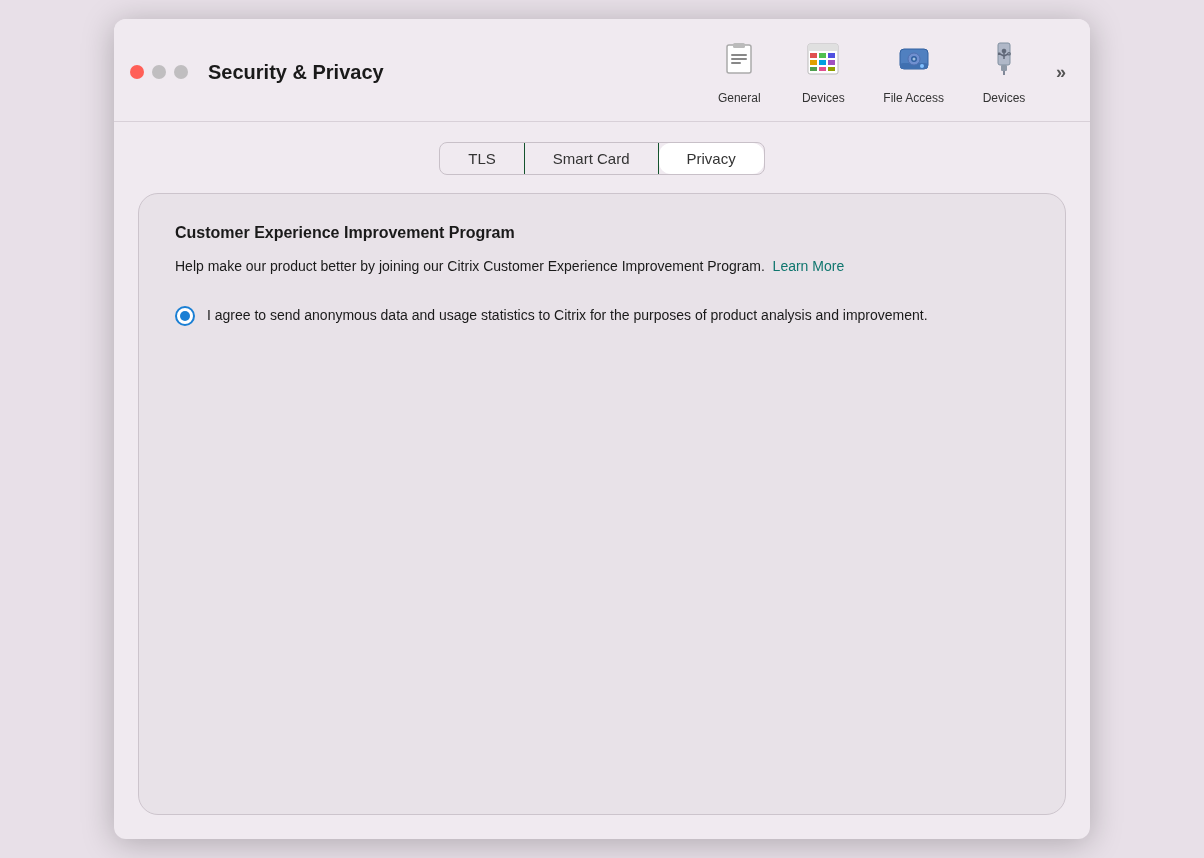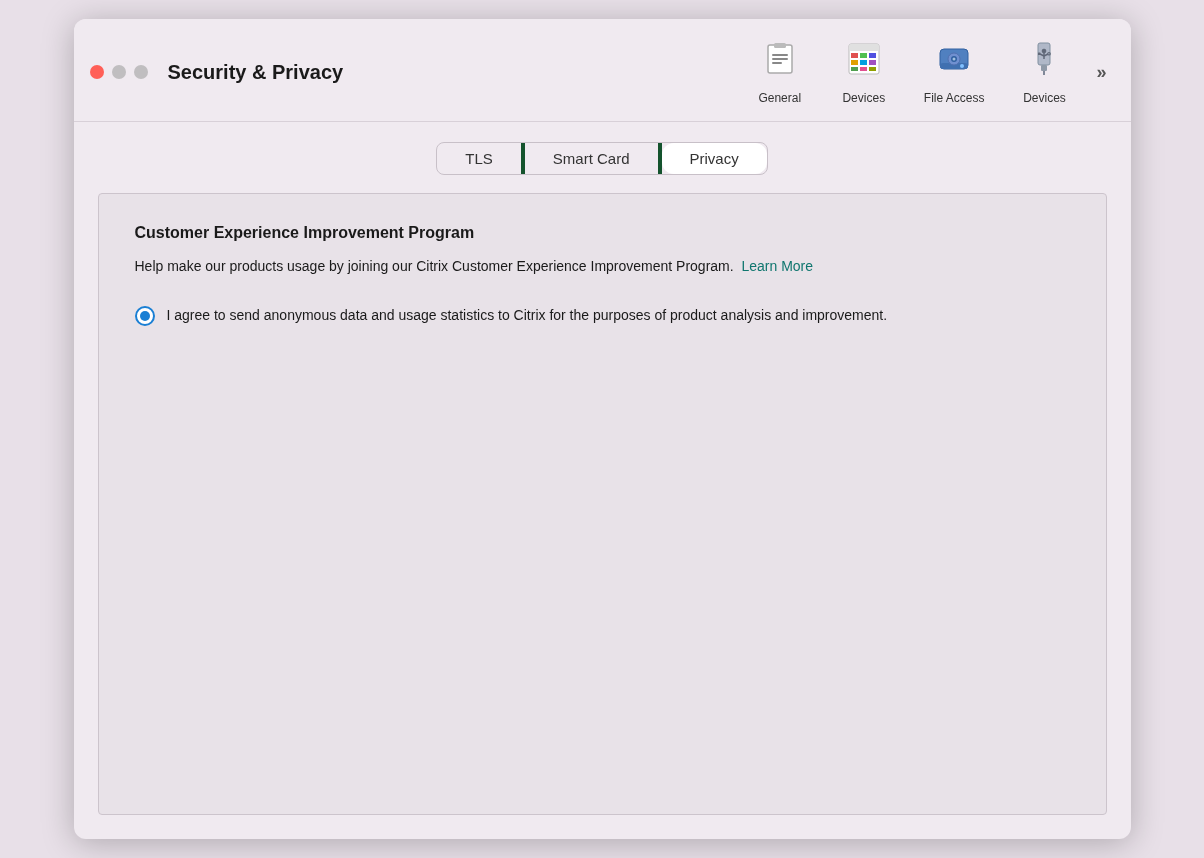--- a/index.html
+++ b/index.html
@@ -17,7 +17,7 @@
     }
 
     .window {
-      width: 1057px;
+      width: 976px;
       height: 820px;
       background: #f0eaf0;
       border-radius: 12px;

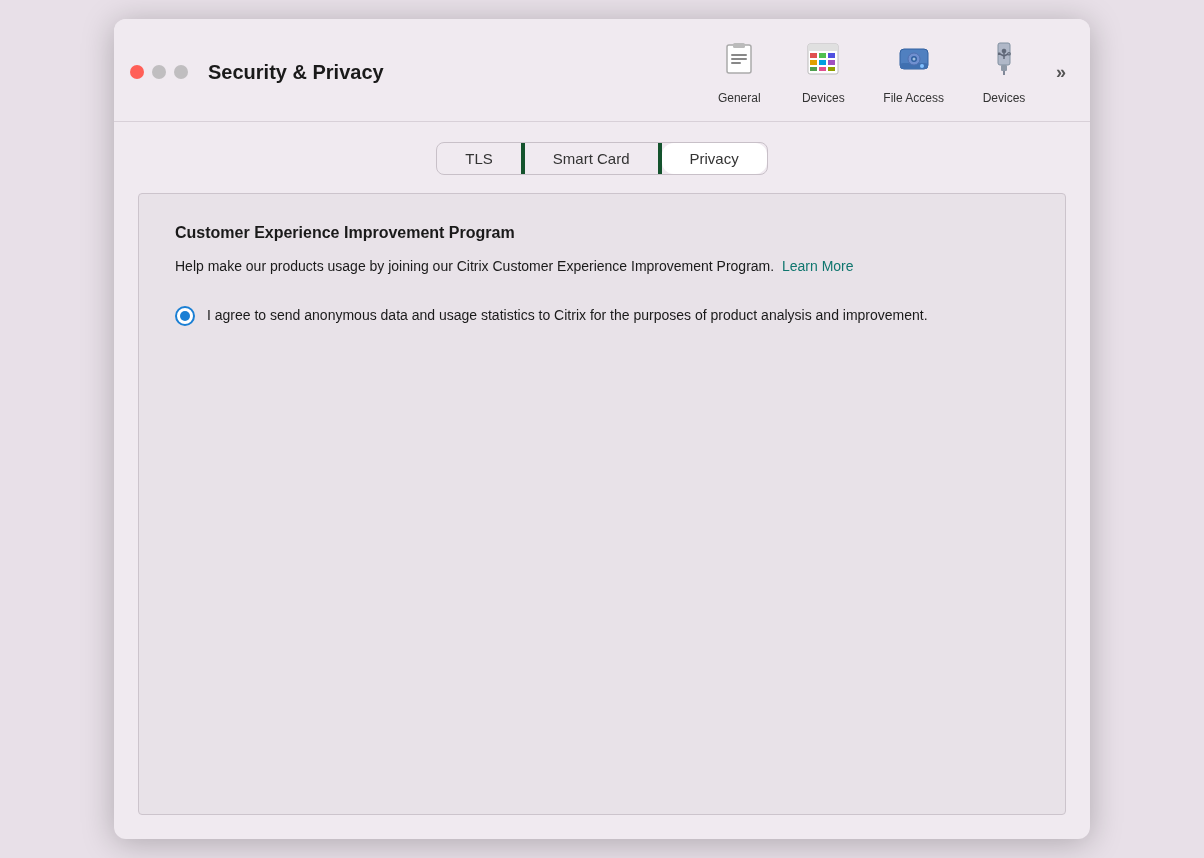--- a/index.html
+++ b/index.html
@@ -127,7 +127,7 @@
       cursor: pointer;
       background: transparent;
       border: none;
-      border-right: 4px solid #14532d;
+      border-right: 1px solid #14532d;
       outline: none;
     }
 

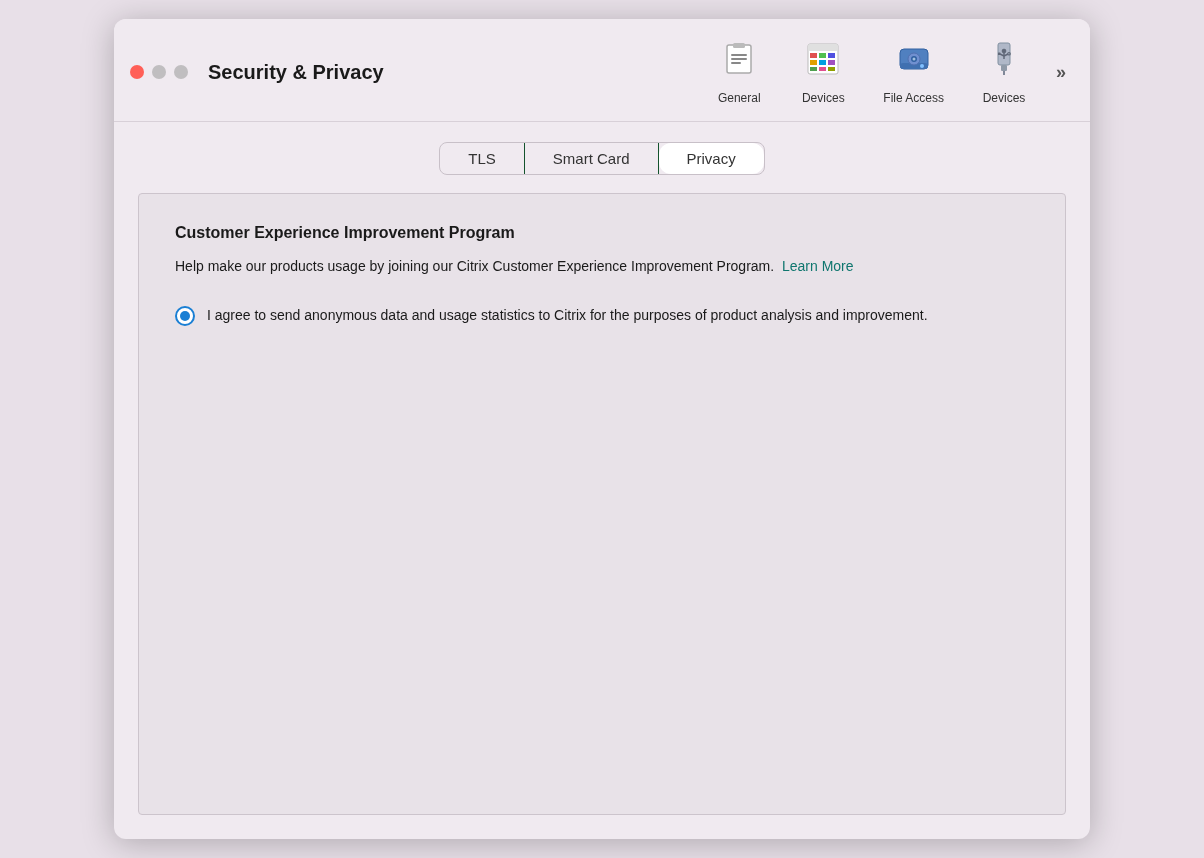--- a/index.html
+++ b/index.html
@@ -145,7 +145,7 @@
       flex: 1;
       width: 100%;
       background: #e8e2e8;
-      border-radius: 4px;
+      border-radius: 20px;
       border: 1px solid #ccc4cc;
       padding: 30px 36px;
       overflow-y: auto;

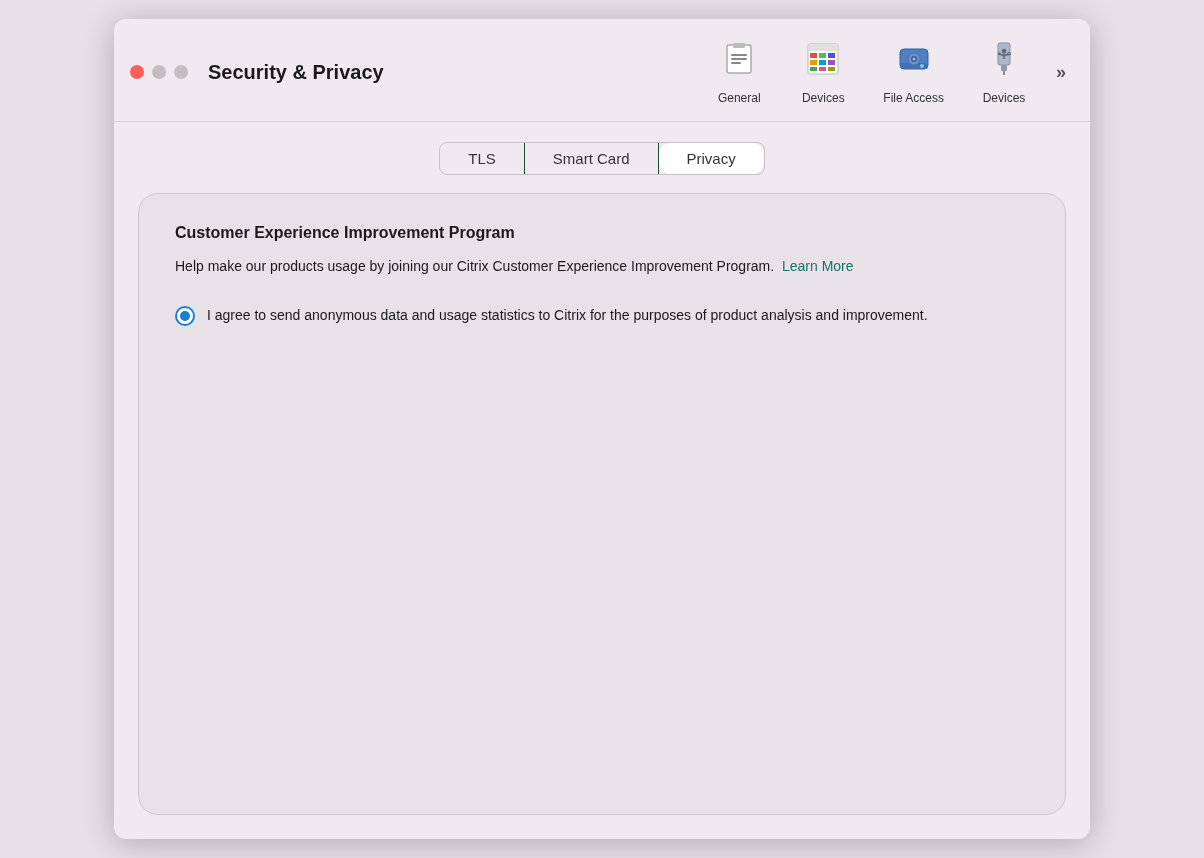--- a/index.html
+++ b/index.html
@@ -316,7 +316,7 @@
       <div class="panel-title">Customer Experience Improvement Program</div>
 
       <div class="panel-description">
-        <span>Help make our products usage by joining our Citrix Customer Experience Improvement Program.</span>
+        <span>Help make our product better by joining our Citrix Customer Experience Improvement Program.</span>
         &nbsp;<a>Learn More</a>
       </div>
 

